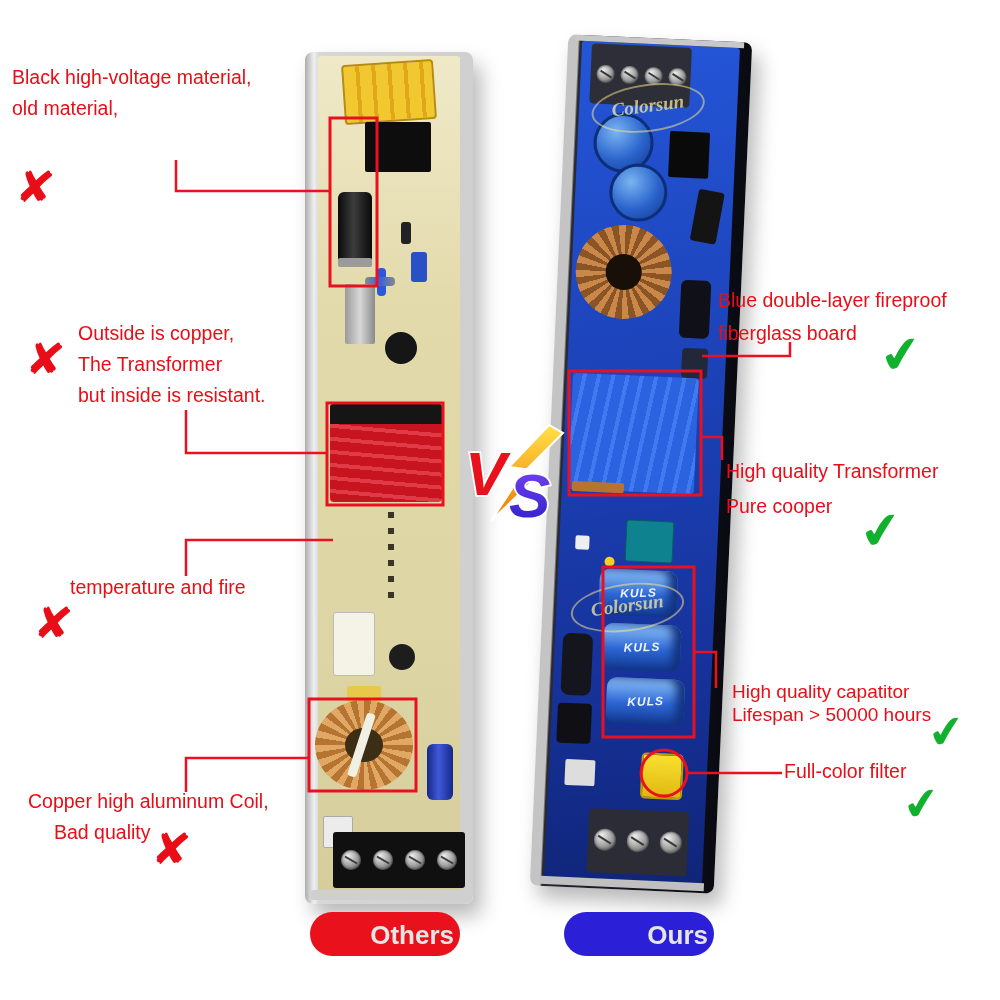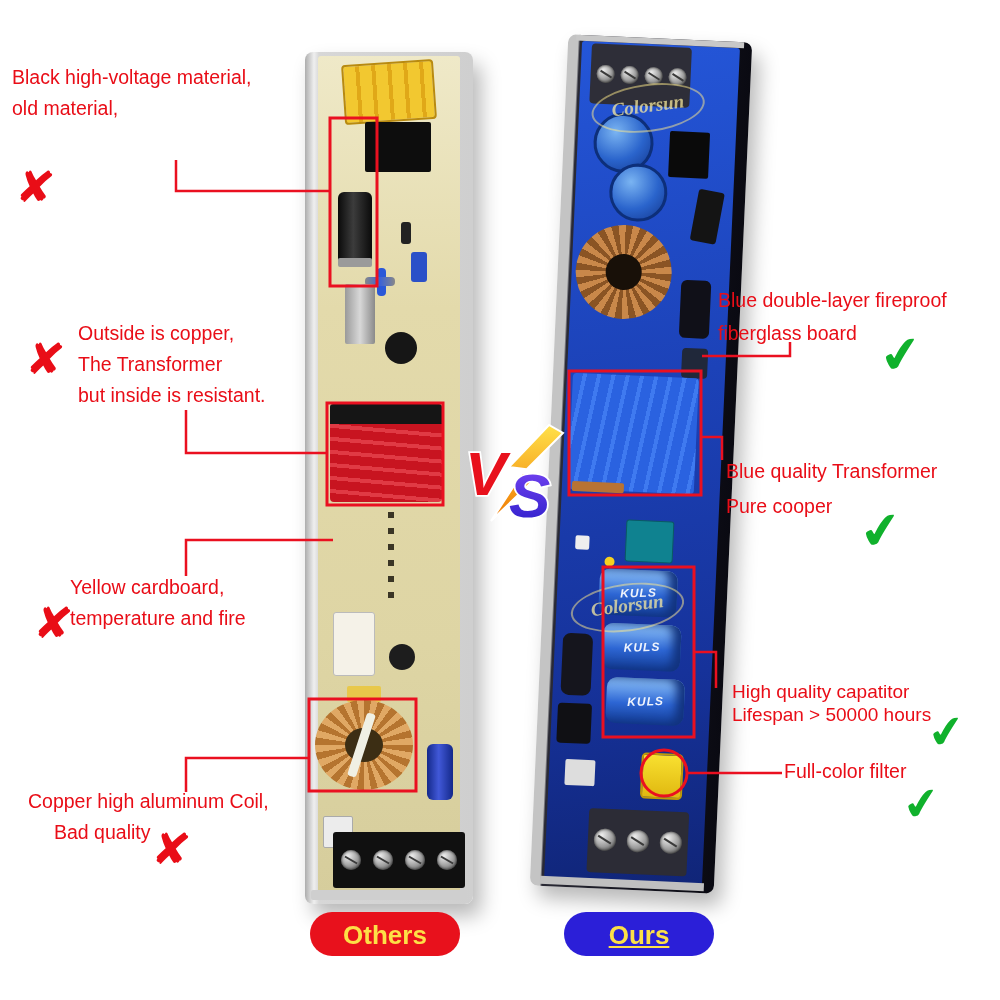--- a/index.html
+++ b/index.html
@@ -221,7 +221,7 @@
   <div class="mark-check" style="left:880px;top:326px;">✔</div>
 
   <div class="callout wide" style="left:726px;top:454px;">
-    <div>Blue quality Transformer</div>
+    <div>High quality Transformer</div>
     <div>Pure cooper</div>
   </div>
   <div class="mark-check" style="left:860px;top:502px;">✔</div>

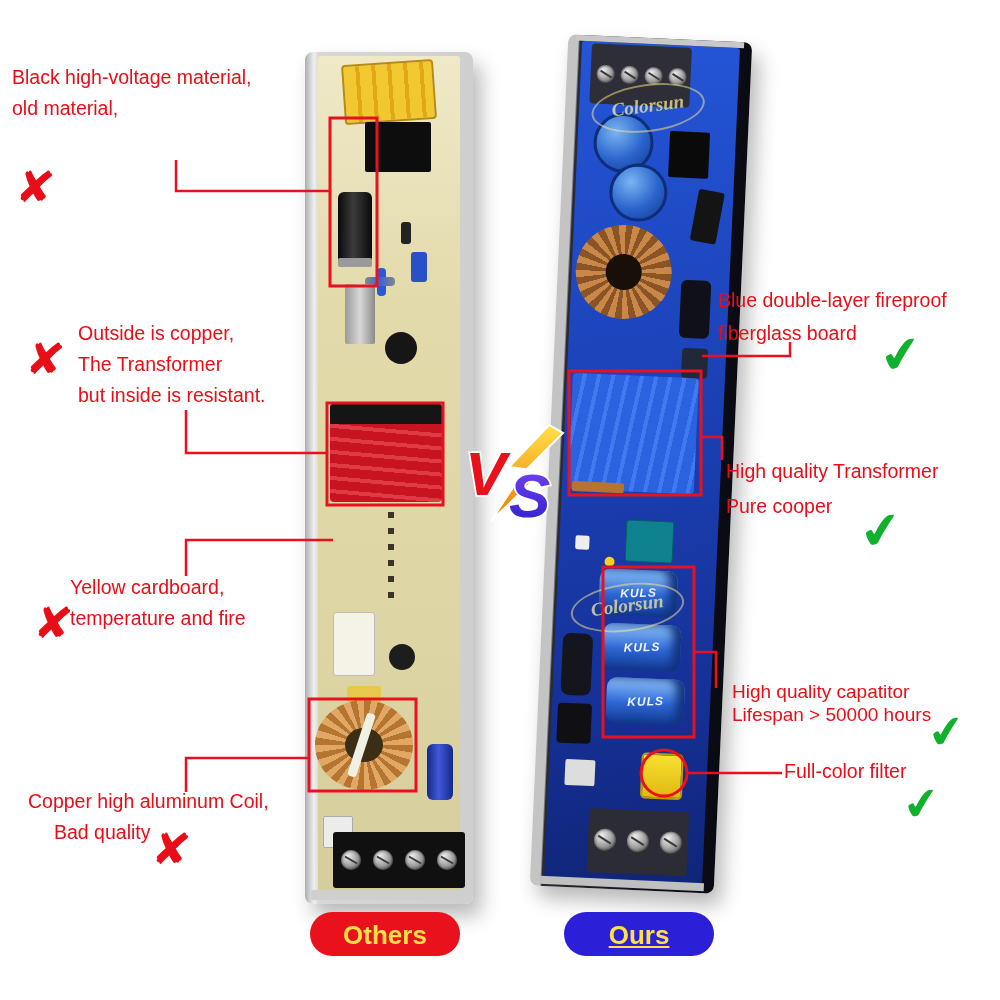--- a/index.html
+++ b/index.html
@@ -203,7 +203,6 @@
   <div class="mark-x" style="left:26px;top:332px;">✘</div>
 
   <div class="callout" style="left:70px;top:572px;">
-    <div>Yellow cardboard,</div>
     <div>temperature and fire</div>
   </div>
   <div class="mark-x" style="left:34px;top:596px;">✘</div>

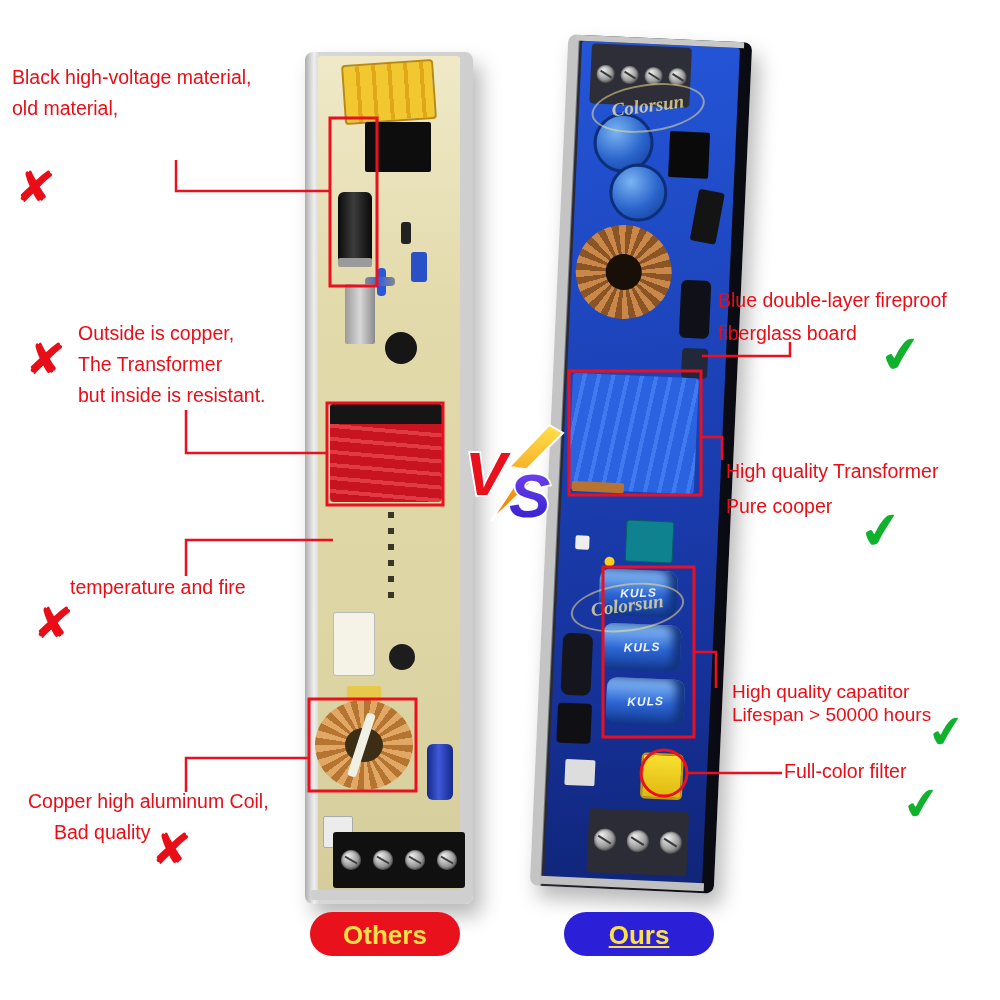--- a/index.html
+++ b/index.html
@@ -17,7 +17,7 @@
           font-family:"DejaVu Sans",sans-serif;transform:rotate(-8deg);}
 
   
-  .pill{position:absolute;width:150px;height:44px;border-radius:22px;color:#fde047;text-align:center;
+  .pill{position:absolute;width:150px;height:44px;border-radius:22px;color:#e5e5e5;text-align:right;
         font-weight:bold;font-size:26px;line-height:44px;z-index:40;border:none;cursor:pointer;}
   .pill-others{background:#e8111c;}
   .pill-ours{background:#2b1fd8;text-decoration:underline;}

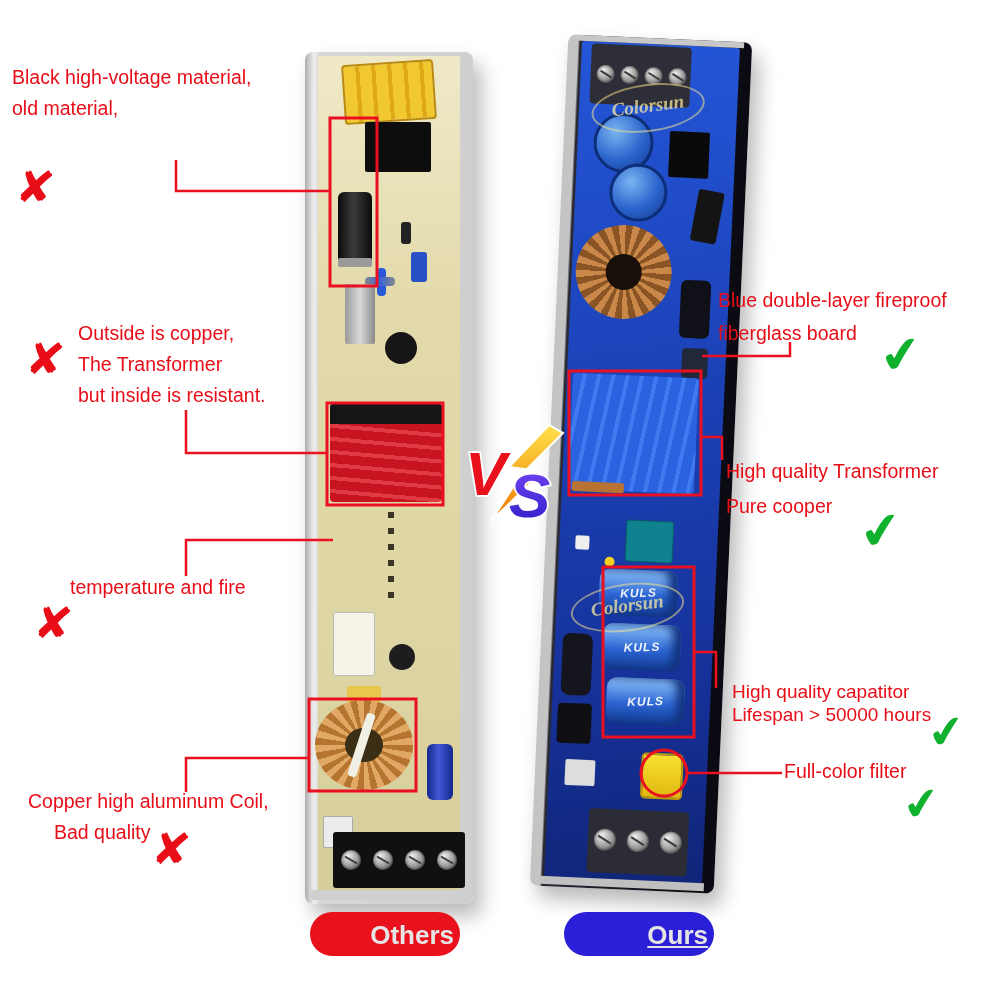--- a/index.html
+++ b/index.html
@@ -20,7 +20,7 @@
   .pill{position:absolute;width:150px;height:44px;border-radius:22px;color:#e5e5e5;text-align:right;
         font-weight:bold;font-size:26px;line-height:44px;z-index:40;border:none;cursor:pointer;}
   .pill-others{background:#e8111c;}
-  .pill-ours{background:#2b1fd8;text-decoration:underline;}
+  .pill-ours{background:#2b1fd8;}
 
   
   .unit{position:absolute;border-radius:8px;box-shadow:8px 12px 20px rgba(0,0,0,.28);}

